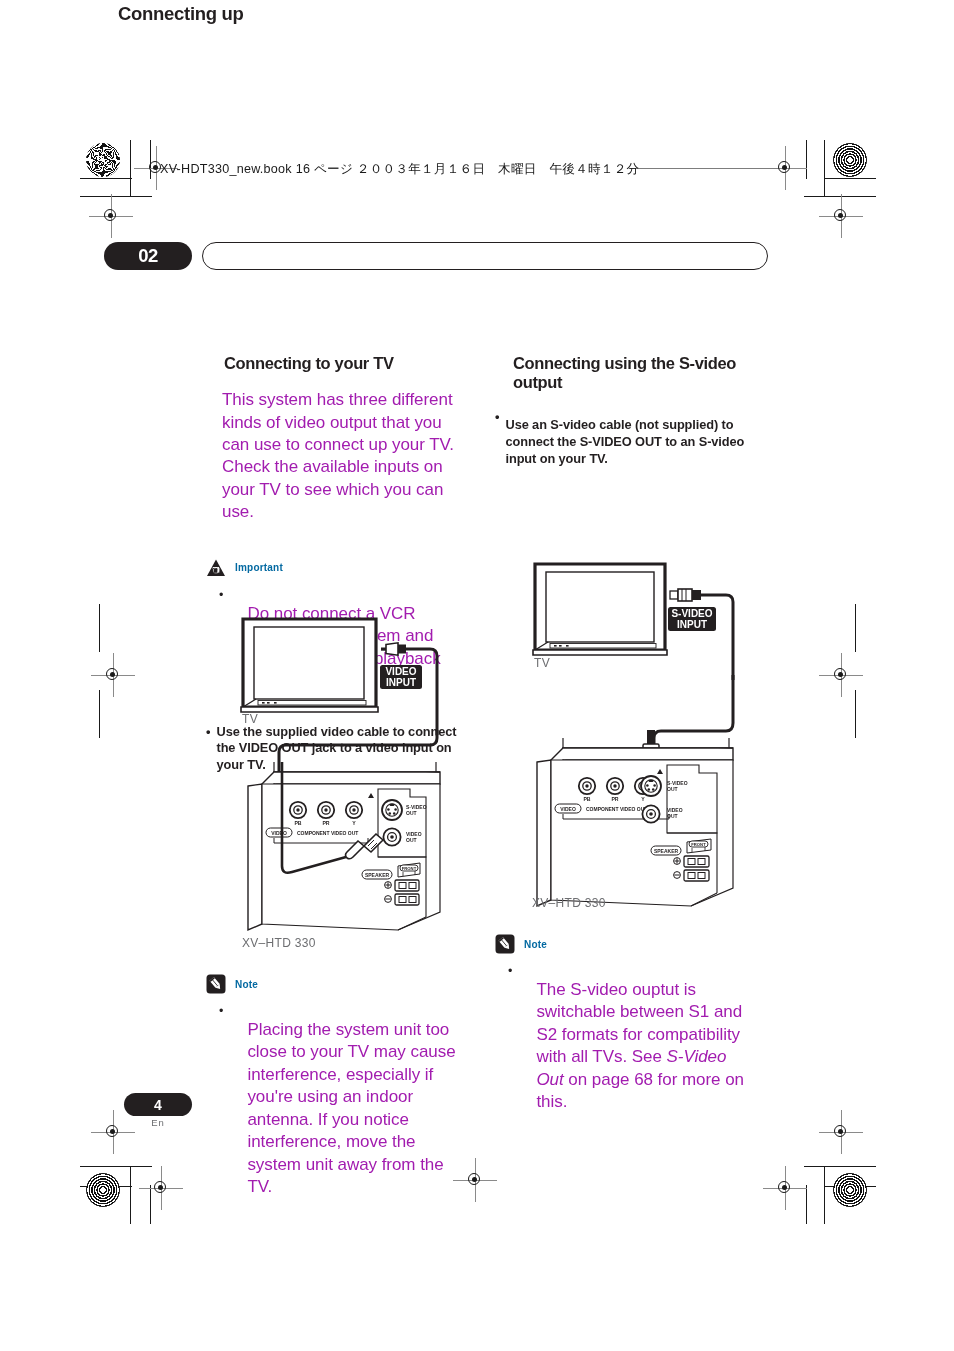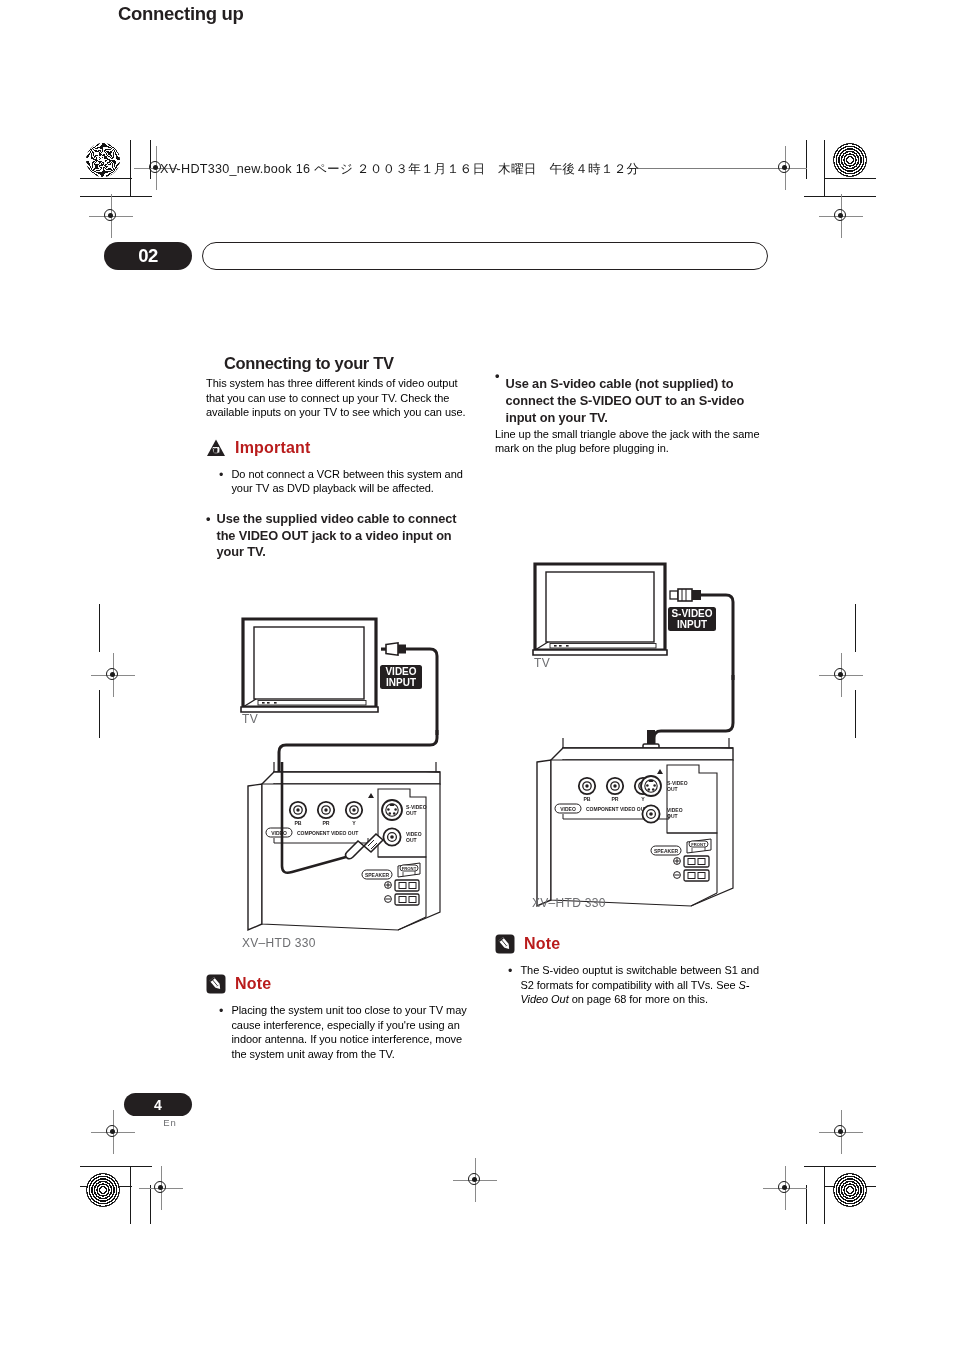--- a/index.html
+++ b/index.html
@@ -530,6 +530,7 @@
 </div>
 
 <div class="col col-right">
+  <h2 class="sect">Connecting using the S-video output</h2>
 
   <div style="height:14px;"></div>
   <div class="bullet-bold">

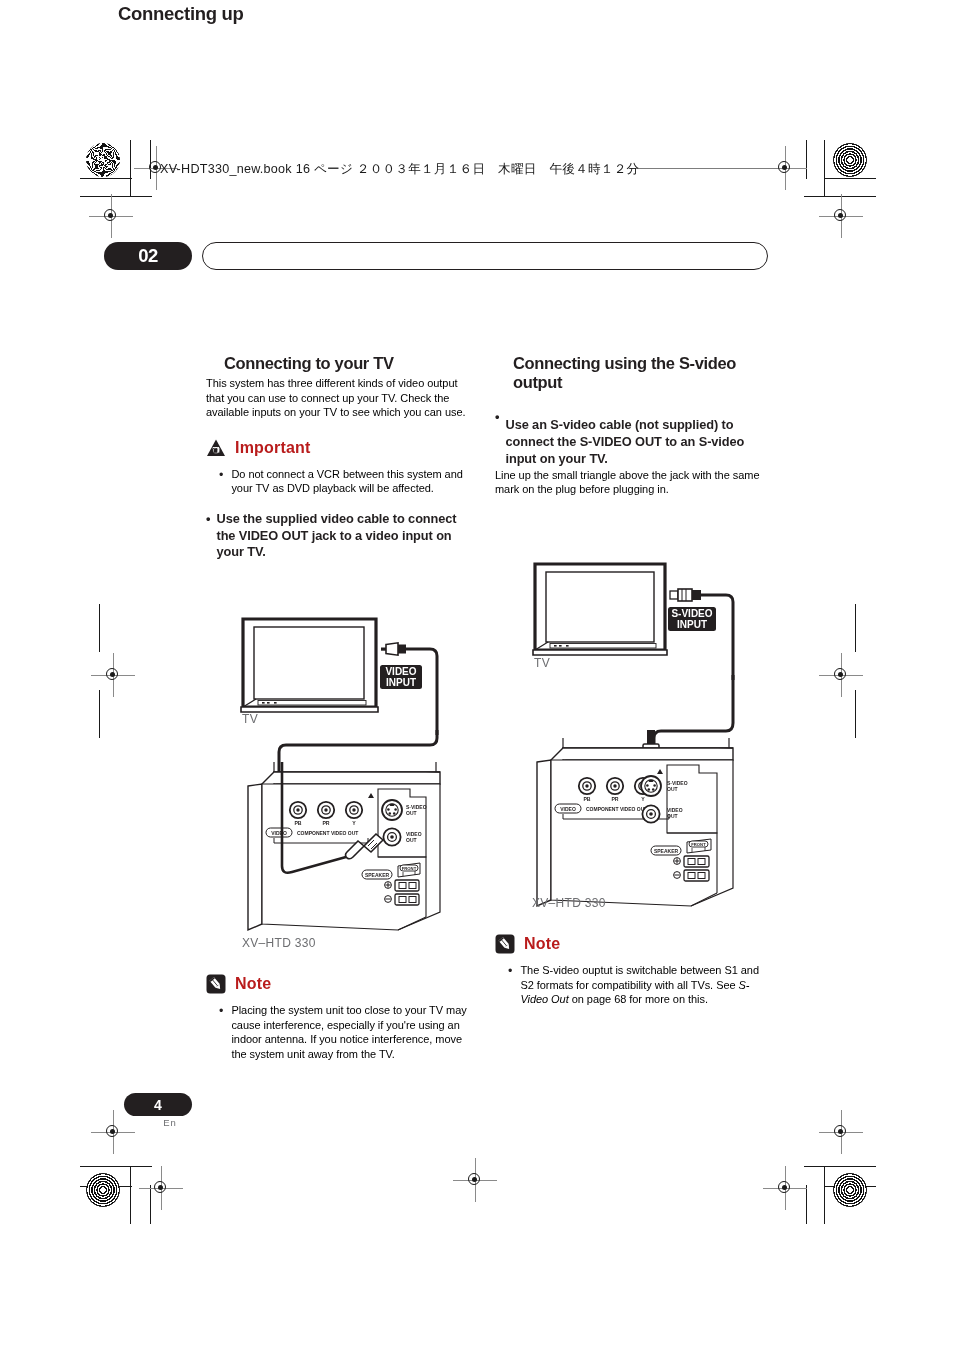--- a/index.html
+++ b/index.html
@@ -145,10 +145,10 @@
     color: #231f20;
   }
   p.body {
-    margin: 0;
-    font-size: 11px;
+    margin: 16px;
+    font-size: 17px;
     line-height: 1.32;
-    color: #000000;
+    color: #a21caf;
     letter-spacing: -0.05px;
   }
   p.bold-lead {

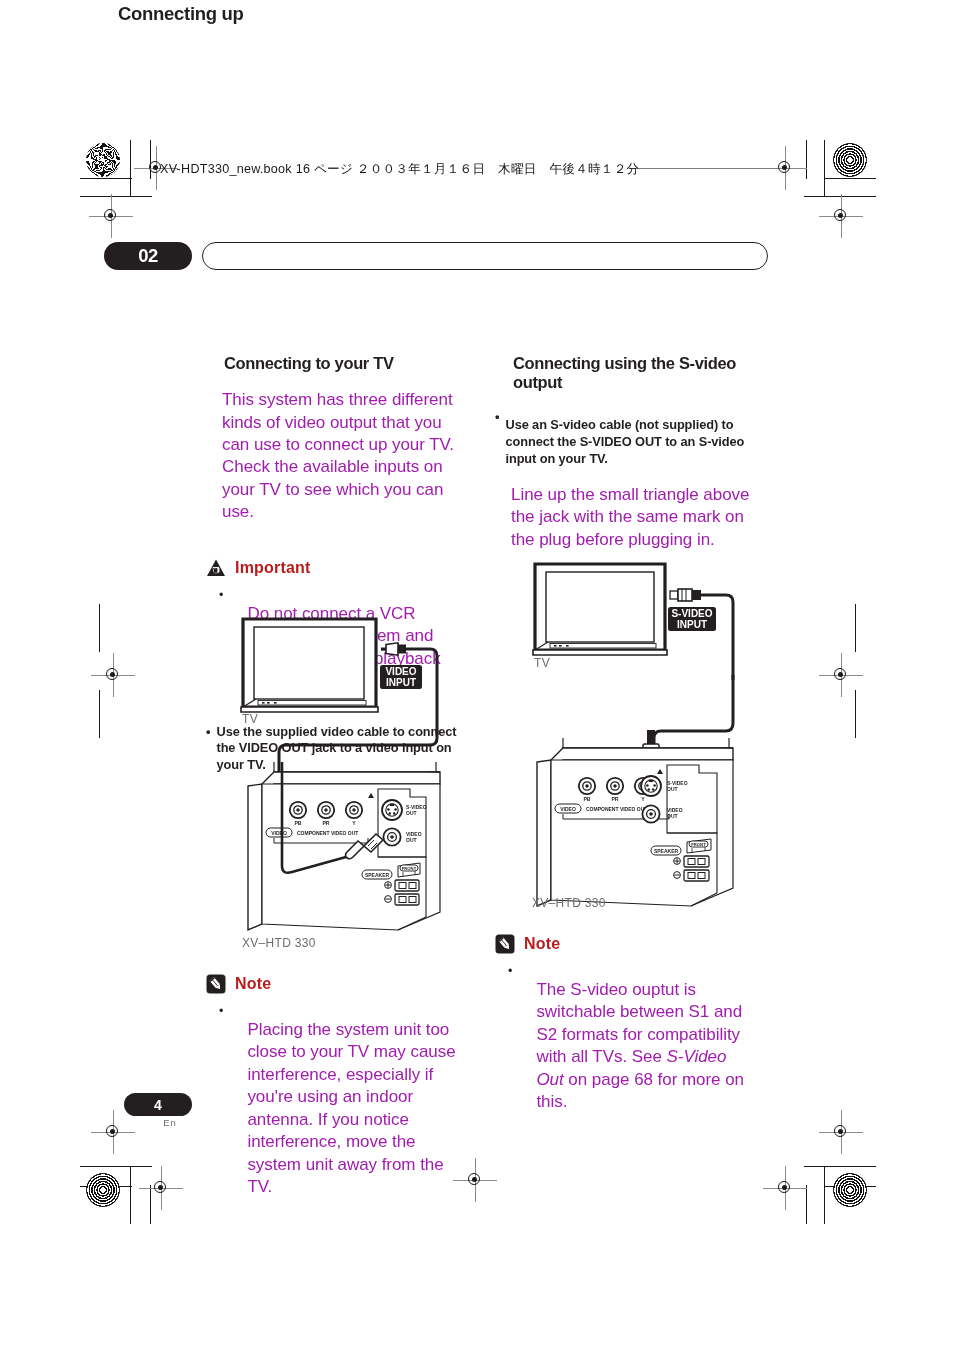--- a/index.html
+++ b/index.html
@@ -537,7 +537,6 @@
     <span class="bchar">•</span>
     <p class="bold-lead" style="margin-left:-8px;margin-top:8px;">Use an S-video cable (not supplied) to connect the S-VIDEO OUT to an S-video input on your TV.</p>
   </div>
-  <p class="body">Line up the small triangle above the jack with the same mark on the plug before plugging in.</p>
 </div>
 
 <svg class="diagram" style="left:530px; top:560px;" width="235" height="120" viewBox="0 0 235 120">

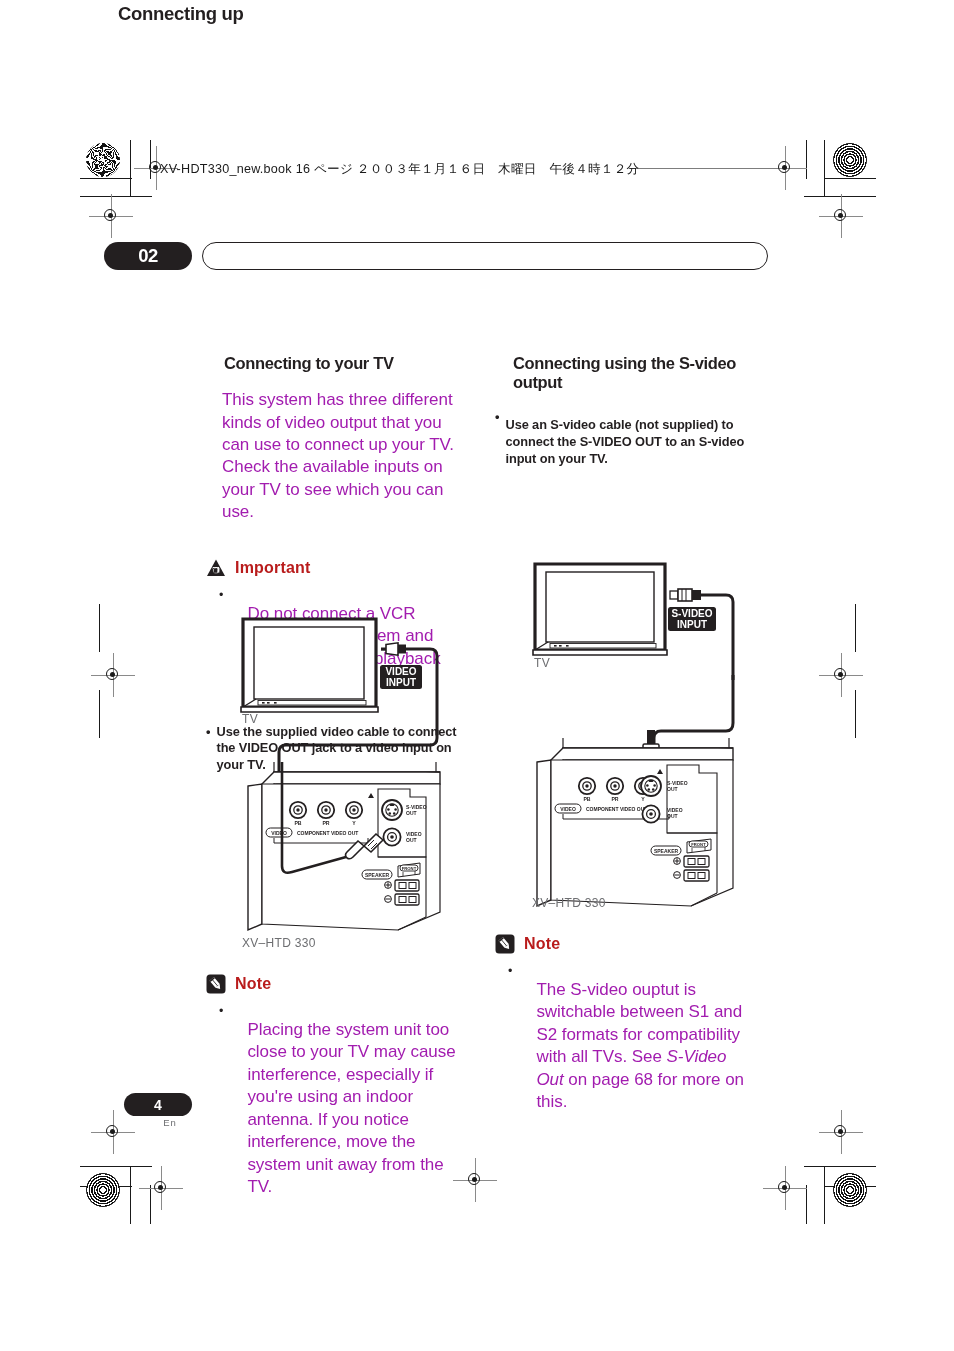--- a/index.html
+++ b/index.html
@@ -189,9 +189,9 @@
     margin: 0;
   }
   .callout-head .label {
-    font-size: 16px;
+    font-size: 10px;
     font-weight: bold;
-    color: #b91c1c;
+    color: #0369a1;
     letter-spacing: 0.2px;
   }
   .icon-box {

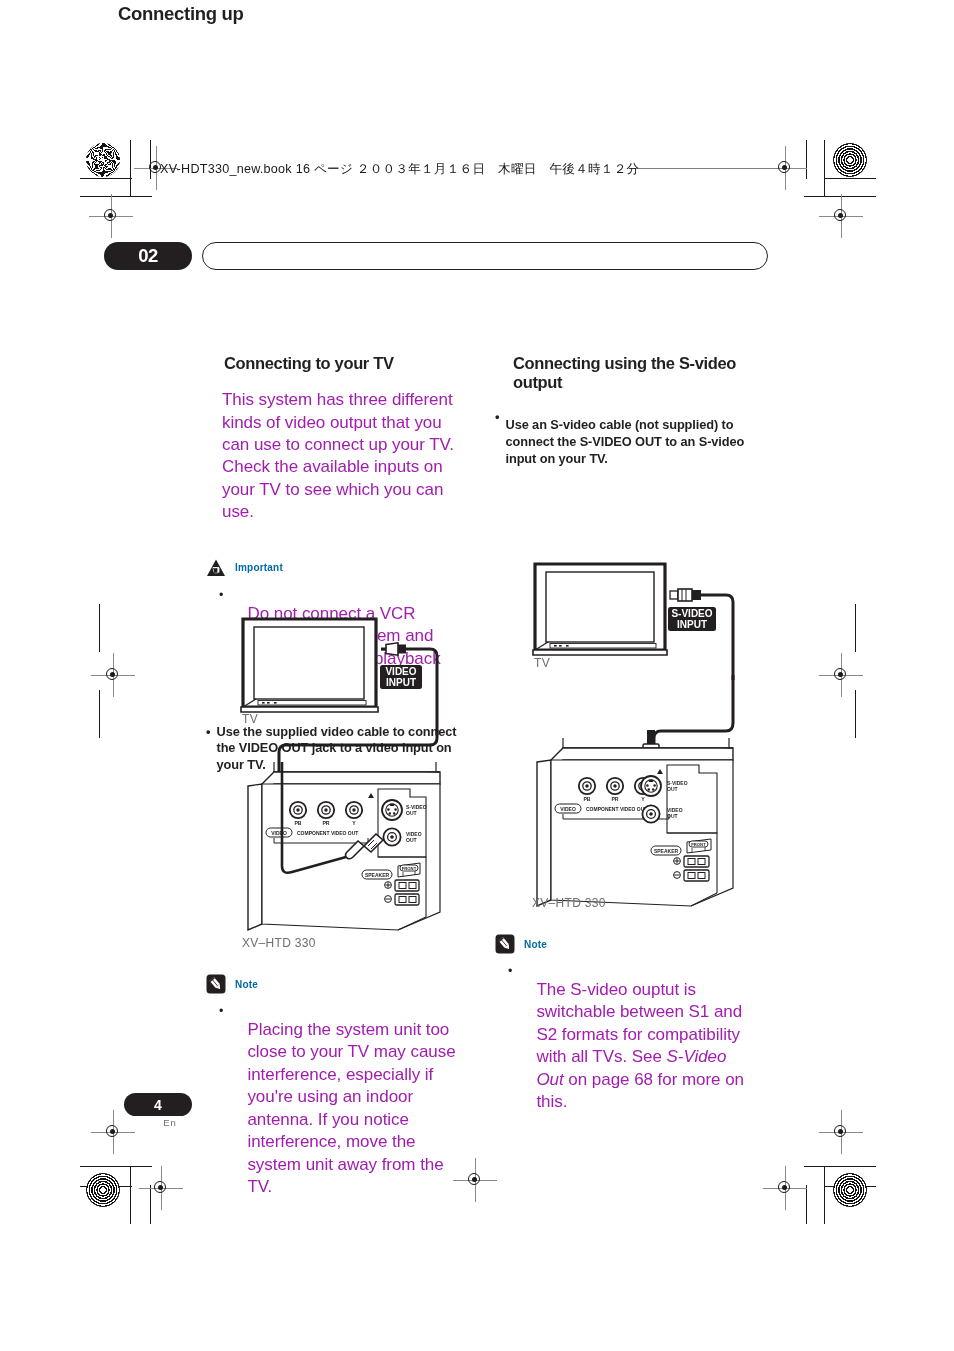--- a/index.html
+++ b/index.html
@@ -229,7 +229,7 @@
   }
   .page-lang {
     position: absolute;
-    left: 136px;
+    left: 124px;
     top: 1117px;
     width: 68px;
     text-align: center;

